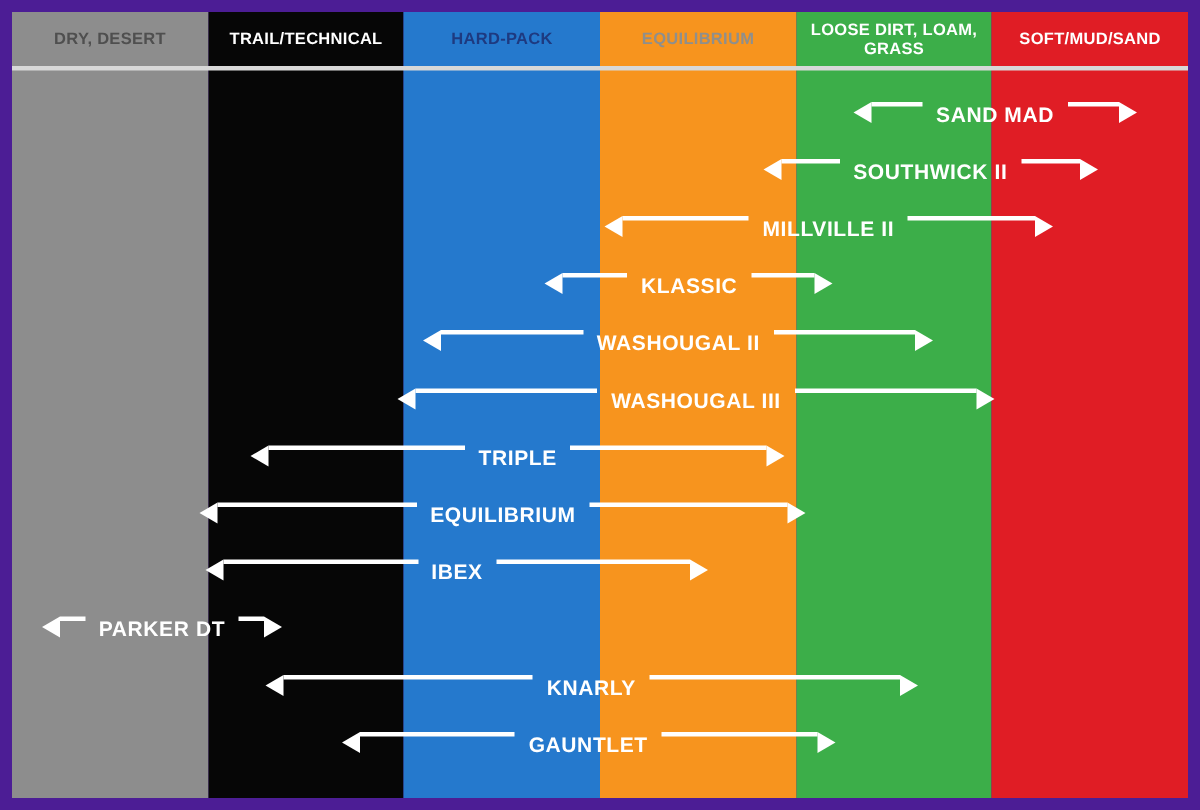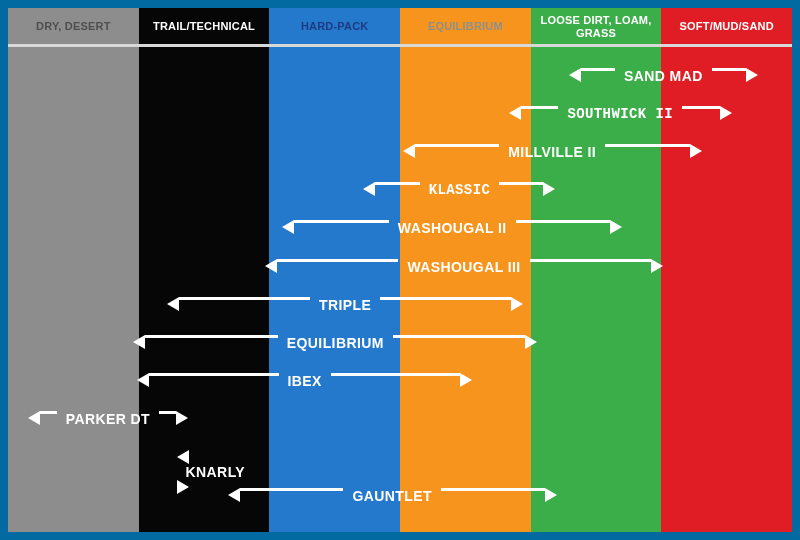--- a/index.html
+++ b/index.html
@@ -6,7 +6,7 @@
   html, body { width: 800px; height: 540px; overflow: hidden; }
   body { background: #000; font-family: "Liberation Sans", sans-serif; }
 
-  .board { position: relative; width: 800px; height: 540px; background: #0369a1; }
+  .board { position: relative; width: 800px; height: 540px; background: #4c1d95; }
 
   .columns { position: absolute; left: 8px; top: 8px; width: 784px; height: 524px; display: flex; }
   .column { flex: 1 1 0; position: relative; }

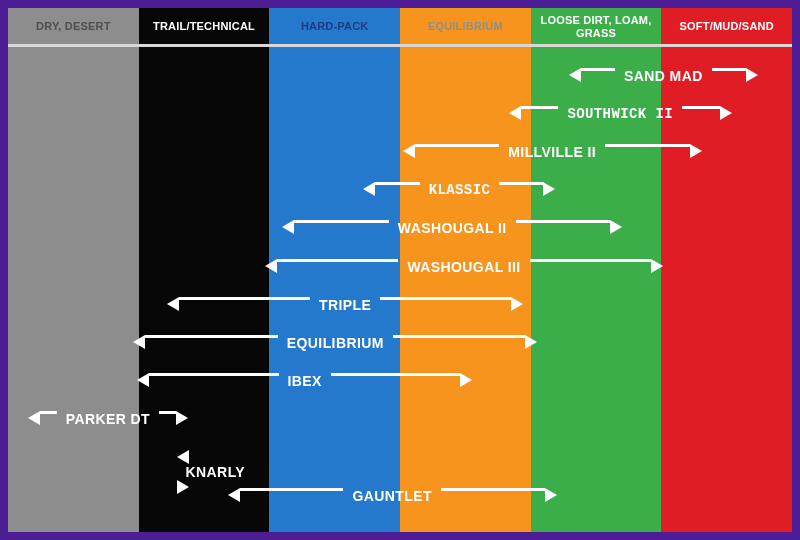--- a/index.html
+++ b/index.html
@@ -62,7 +62,7 @@
     <span class="line" style="background: rgb(255, 255, 255);"></span>
     <span class="head right" style="border-left-color: rgb(255, 255, 255);"></span>
   </div>
-      <div class="tire" style="left: 508.5px; top: 105.7px; width: 223.4px; font-family: Liberation Mono, monospace;">
+      <div class="tire" style="left: 508.5px; top: 105.7px; width: 223.4px;">
     <span class="head left" style="border-right-color: rgb(255, 255, 255);"></span>
     <span class="line" style="background: rgb(255, 255, 255);"></span>
     <span class="tire-label">SOUTHWICK II</span>

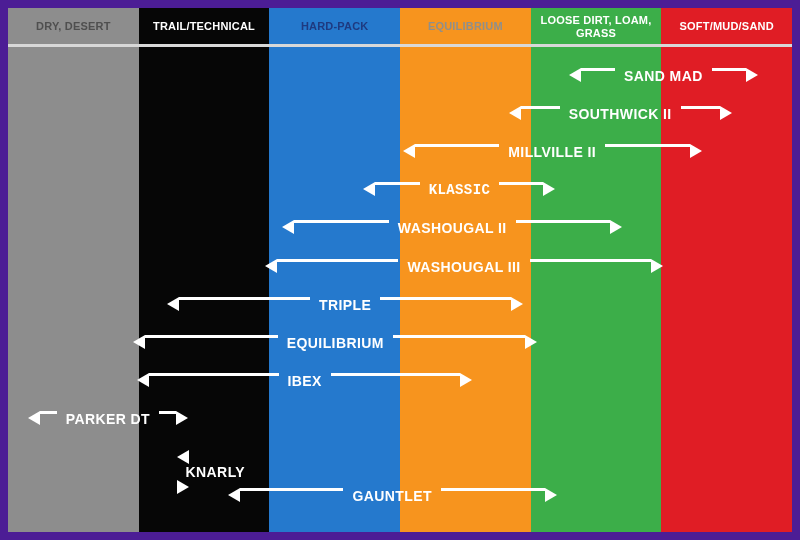--- a/index.html
+++ b/index.html
@@ -76,7 +76,7 @@
     <span class="line" style="background: rgb(255, 255, 255);"></span>
     <span class="head right" style="border-left-color: rgb(255, 255, 255);"></span>
   </div>
-      <div class="tire" style="left: 363.4px; top: 182.1px; width: 192.1px; font-family: Liberation Mono, monospace;">
+      <div class="tire" style="left: 363.4px; top: 182.1px; width: 192.1px;">
     <span class="head left" style="border-right-color: rgb(255, 255, 255);"></span>
     <span class="line" style="background: rgb(255, 255, 255);"></span>
     <span class="tire-label">KLASSIC</span>

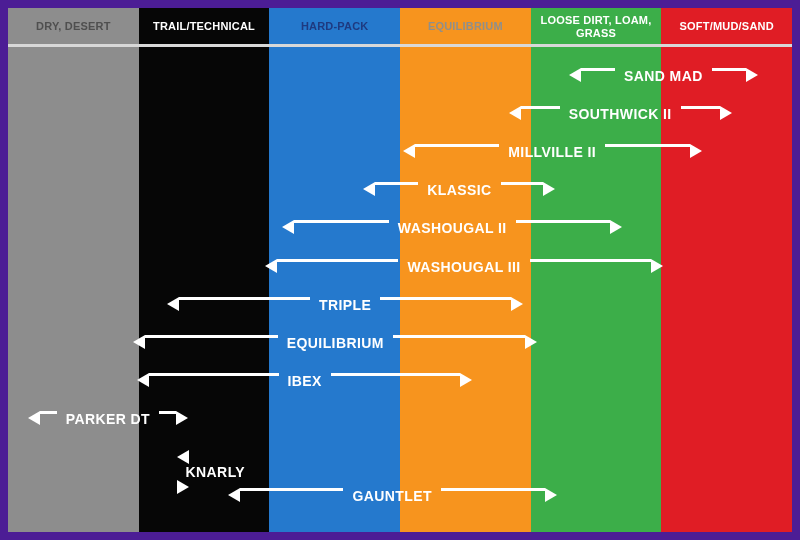--- a/index.html
+++ b/index.html
@@ -125,7 +125,7 @@
     <span class="line" style="background: rgb(255, 255, 255);"></span>
     <span class="head right" style="border-left-color: rgb(255, 255, 255);"></span>
   </div>
-      <div class="tire" style="left: 176.6px; top: 449.5px; width: 435.1px; flex-direction: column;">
+      <div class="tire" style="left: 176.6px; top: 449.5px; width: 435.1px;">
     <span class="head left" style="border-right-color: rgb(255, 255, 255);"></span>
     <span class="line" style="background: rgb(255, 255, 255);"></span>
     <span class="tire-label">KNARLY</span>

